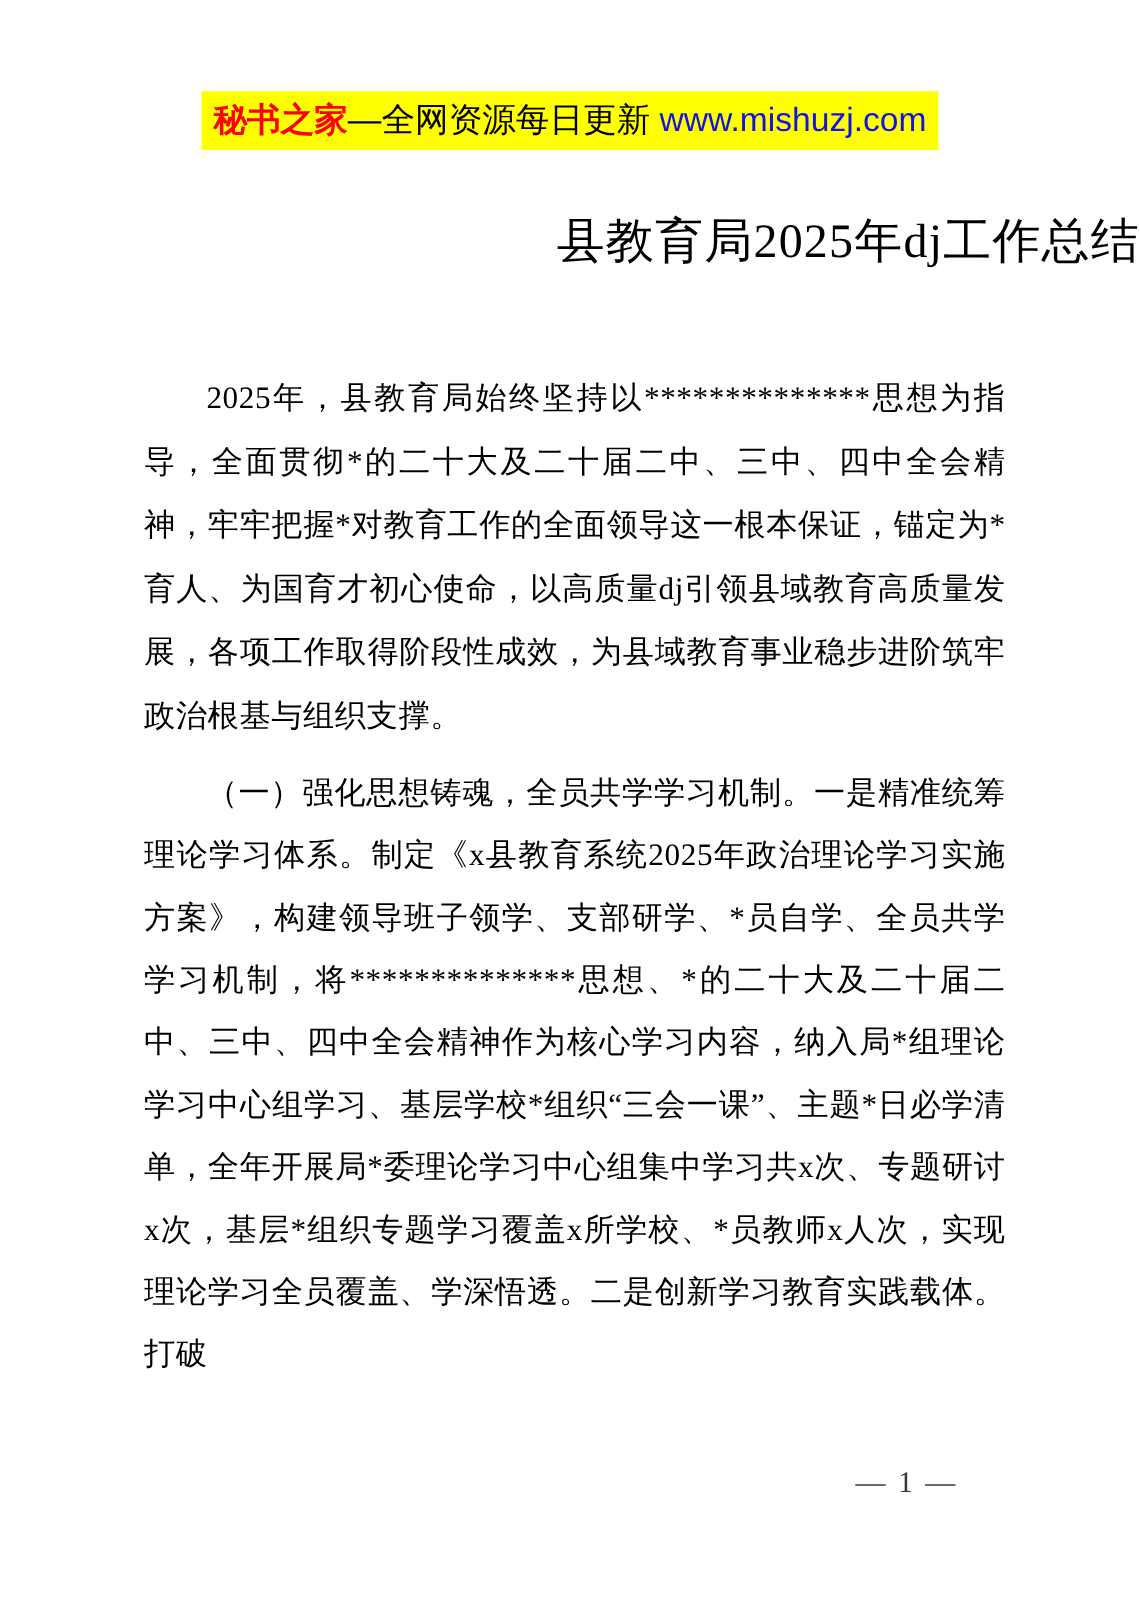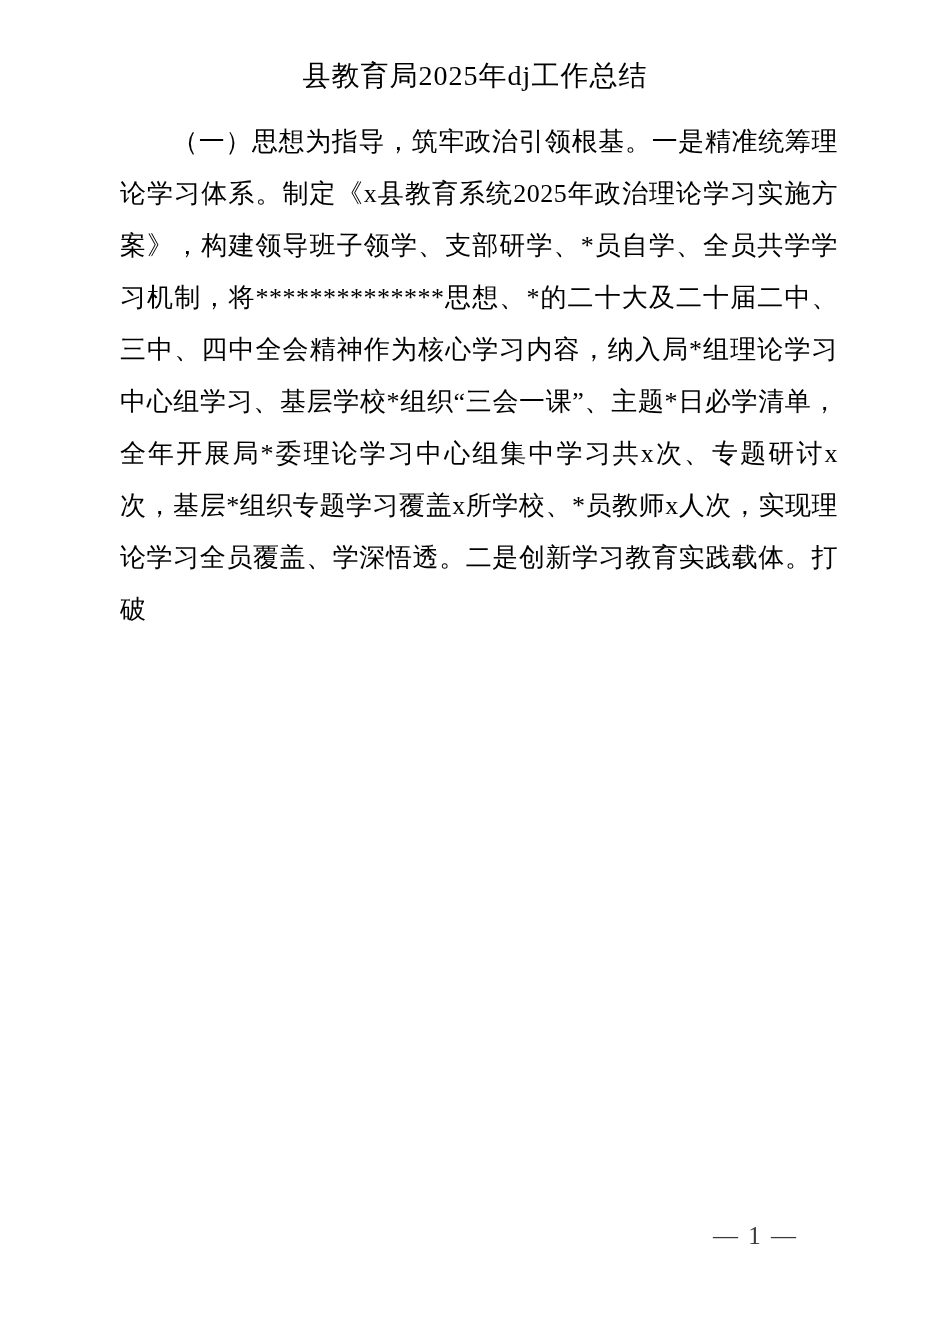--- a/index.html
+++ b/index.html
@@ -91,6 +91,9 @@
 
 <div class="page">
 
+  <div class="banner">
+    <span class="highlight" style="background: rgb(255, 255, 0);"><span class="brand" style="color: rgb(255, 0, 0);">秘书之家</span><span class="tagline" style="color: rgb(0, 0, 0);">—全网资源每日更新 </span><a class="url" href="#" style="color: rgb(20, 20, 224);">www.mishuzj.com</a></span>
+  </div>
 
   <h1 class="doc-title">县教育局2025年dj工作总结</h1>
 

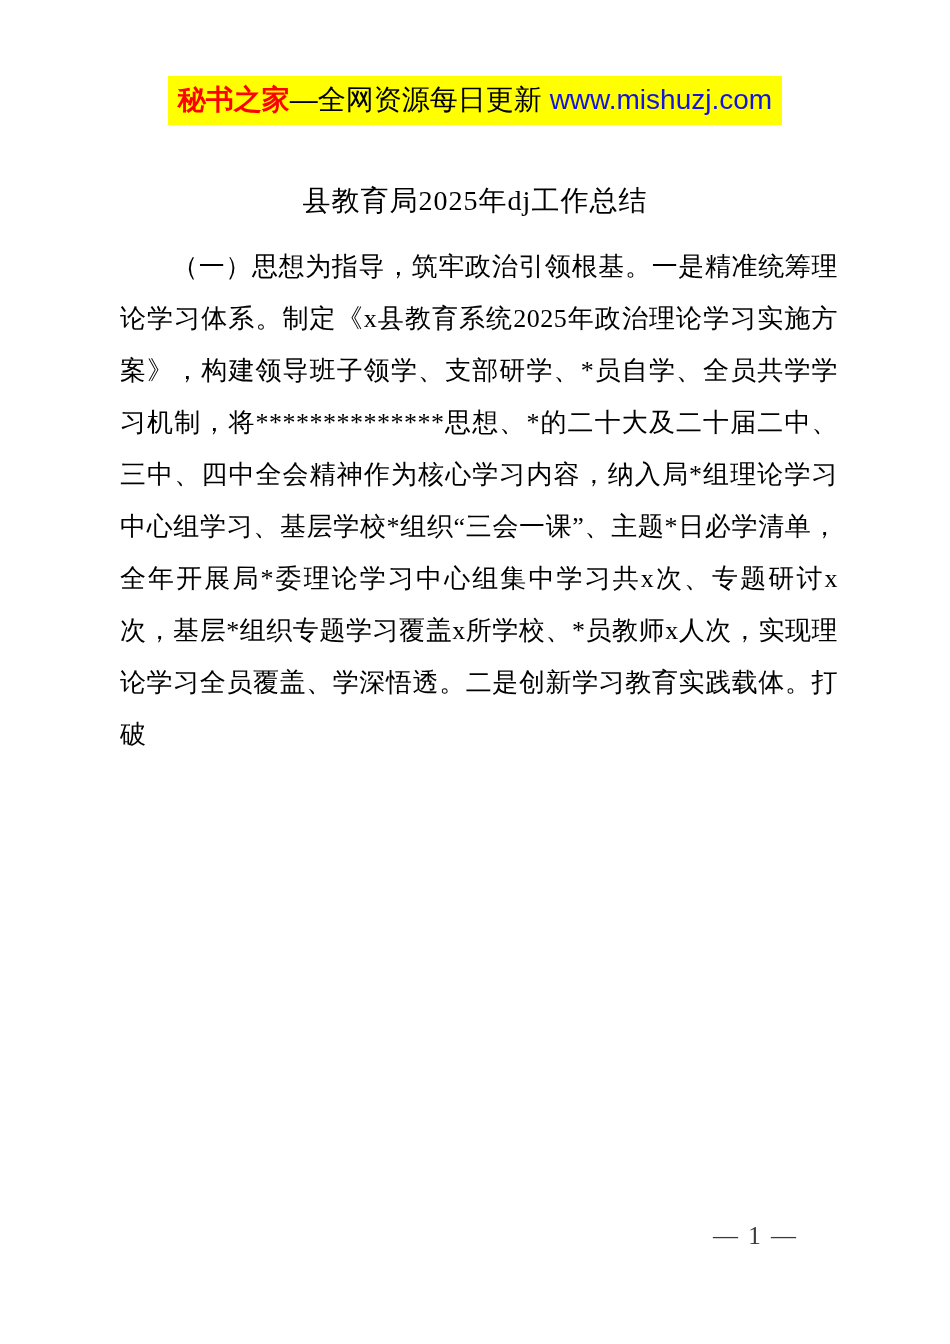--- a/index.html
+++ b/index.html
@@ -38,8 +38,8 @@
   
   .doc-title {
     margin: 48px 0 0 0;
-    text-align: center;
-    font-size: 28px;
+    text-align: right;
+    font-size: 40px;
     line-height: 56px;
     font-weight: 400;
     letter-spacing: 1px;

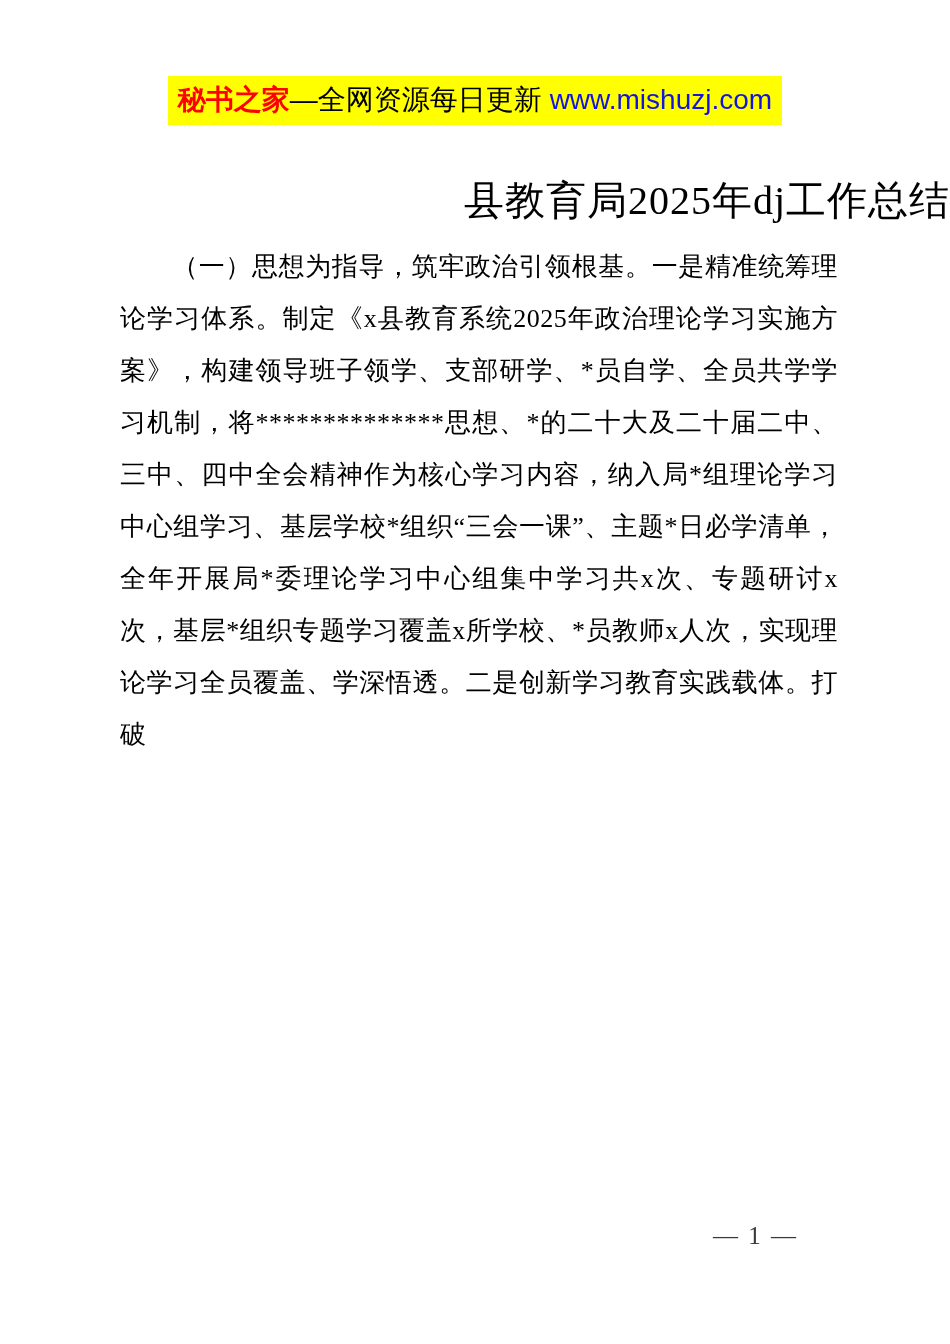--- a/index.html
+++ b/index.html
@@ -99,6 +99,7 @@
 
   <div class="body-text">
 
+    <p class="intro">2025年，县教育局始终坚持以**************思想为指导，全面贯彻*的二十大及二十届二中、三中、四中全会精神，牢牢把握*对教育工作的全面领导这一根本保证，锚定为*育人、为国育才初心使命，以高质量dj引领县域教育高质量发展，各项工作取得阶段性成效，为县域教育事业稳步进阶筑牢政治根基与组织支撑。</p>
 
 
     <p class="subsection"><span>（一）思想为指导，筑牢政治引领根基。</span><b>一是</b><span>精准统筹理论学习体系。制定《x县教育系统2025年政治理论学习实施方案》，构建领导班子领学、支部研学、*员自学、全员共学学习机制，将**************思想、*的二十大及二十届二中、三中、四中全会精神作为核心学习内容，纳入局*组理论学习中心组学习、基层学校*组织“三会一课”、主题*日必学清单，全年开展局*委理论学习中心组集中学习共x次、专题研讨x次，基层*组织专题学习覆盖x所学校、*员教师x人次，实现理论学习全员覆盖、学深悟透。</span><b>二是</b><span>创新学习教育实践载体。打破</span></p>

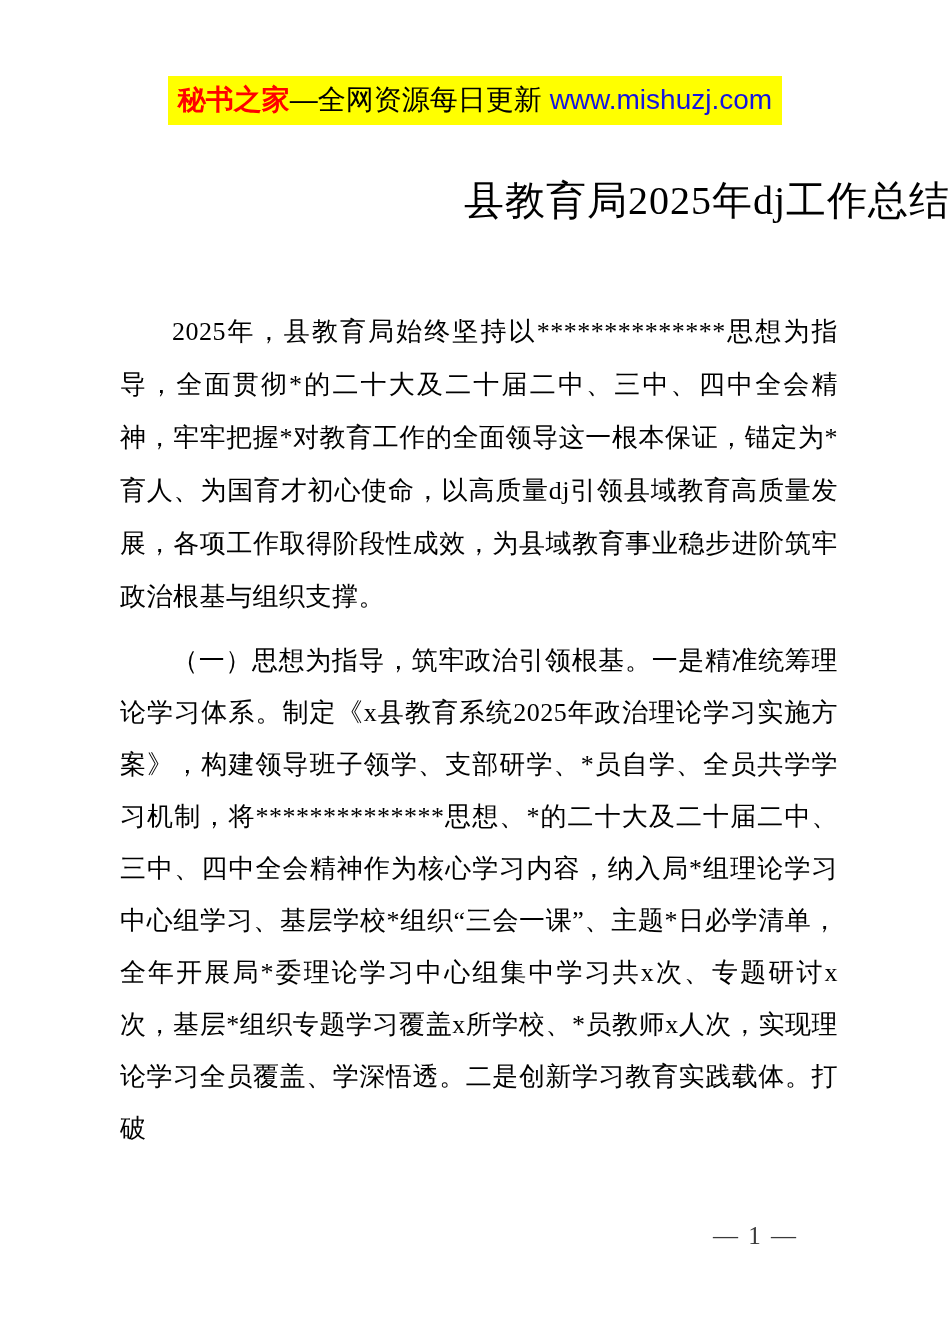--- a/index.html
+++ b/index.html
@@ -102,7 +102,7 @@
     <p class="intro">2025年，县教育局始终坚持以**************思想为指导，全面贯彻*的二十大及二十届二中、三中、四中全会精神，牢牢把握*对教育工作的全面领导这一根本保证，锚定为*育人、为国育才初心使命，以高质量dj引领县域教育高质量发展，各项工作取得阶段性成效，为县域教育事业稳步进阶筑牢政治根基与组织支撑。</p>
 
 
-    <p class="subsection"><span>（一）思想为指导，筑牢政治引领根基。</span><b>一是</b><span>精准统筹理论学习体系。制定《x县教育系统2025年政治理论学习实施方案》，构建领导班子领学、支部研学、*员自学、全员共学学习机制，将**************思想、*的二十大及二十届二中、三中、四中全会精神作为核心学习内容，纳入局*组理论学习中心组学习、基层学校*组织“三会一课”、主题*日必学清单，全年开展局*委理论学习中心组集中学习共x次、专题研讨x次，基层*组织专题学习覆盖x所学校、*员教师x人次，实现理论学习全员覆盖、学深悟透。</span><b>二是</b><span>创新学习教育实践载体。打破</span></p>
+    <p class="subsection"><span>（一）强化思想铸魂，全员共学学习机制。</span><b>一是</b><span>精准统筹理论学习体系。制定《x县教育系统2025年政治理论学习实施方案》，构建领导班子领学、支部研学、*员自学、全员共学学习机制，将**************思想、*的二十大及二十届二中、三中、四中全会精神作为核心学习内容，纳入局*组理论学习中心组学习、基层学校*组织“三会一课”、主题*日必学清单，全年开展局*委理论学习中心组集中学习共x次、专题研讨x次，基层*组织专题学习覆盖x所学校、*员教师x人次，实现理论学习全员覆盖、学深悟透。</span><b>二是</b><span>创新学习教育实践载体。打破</span></p>
 
   </div>
 

